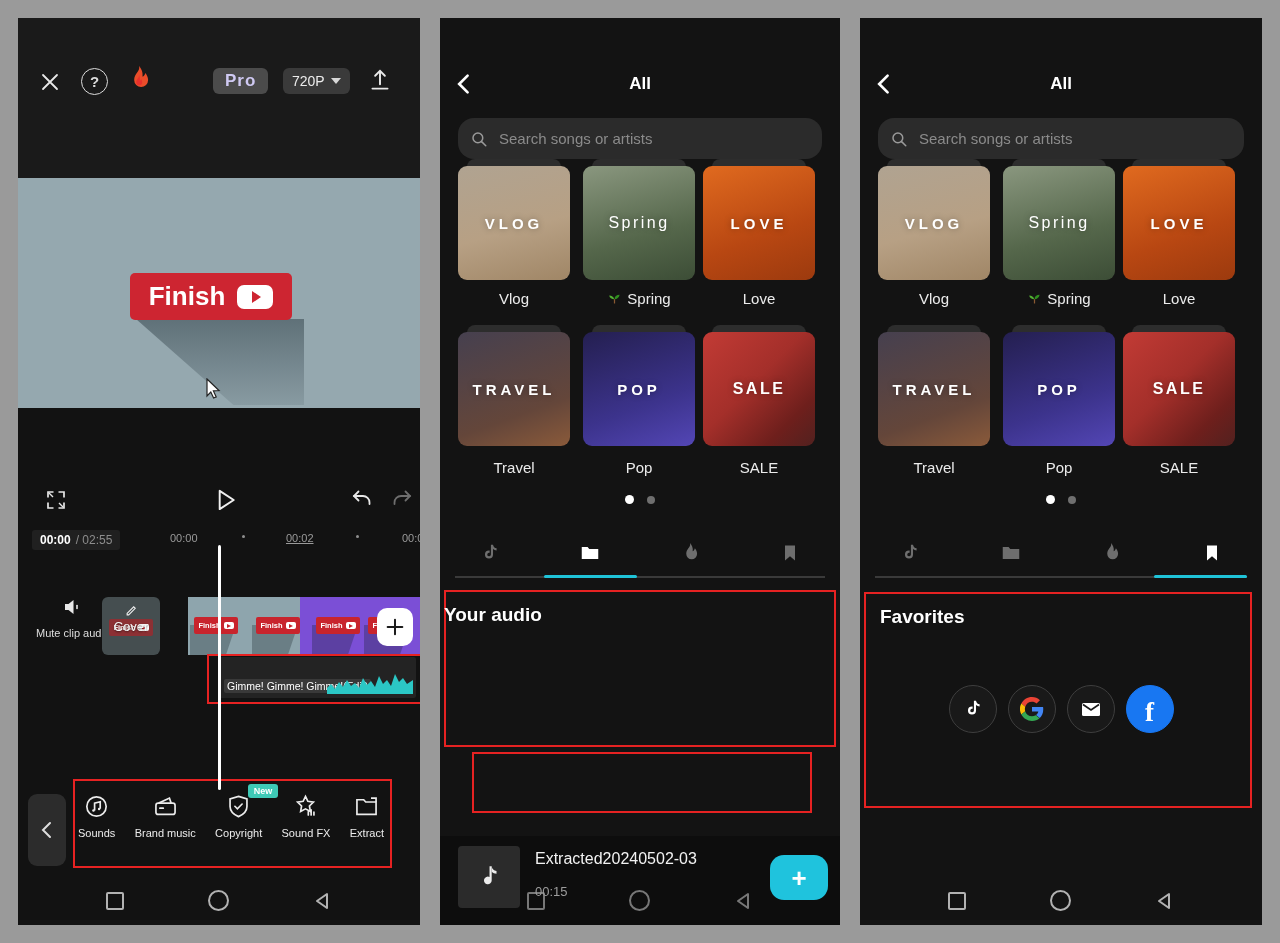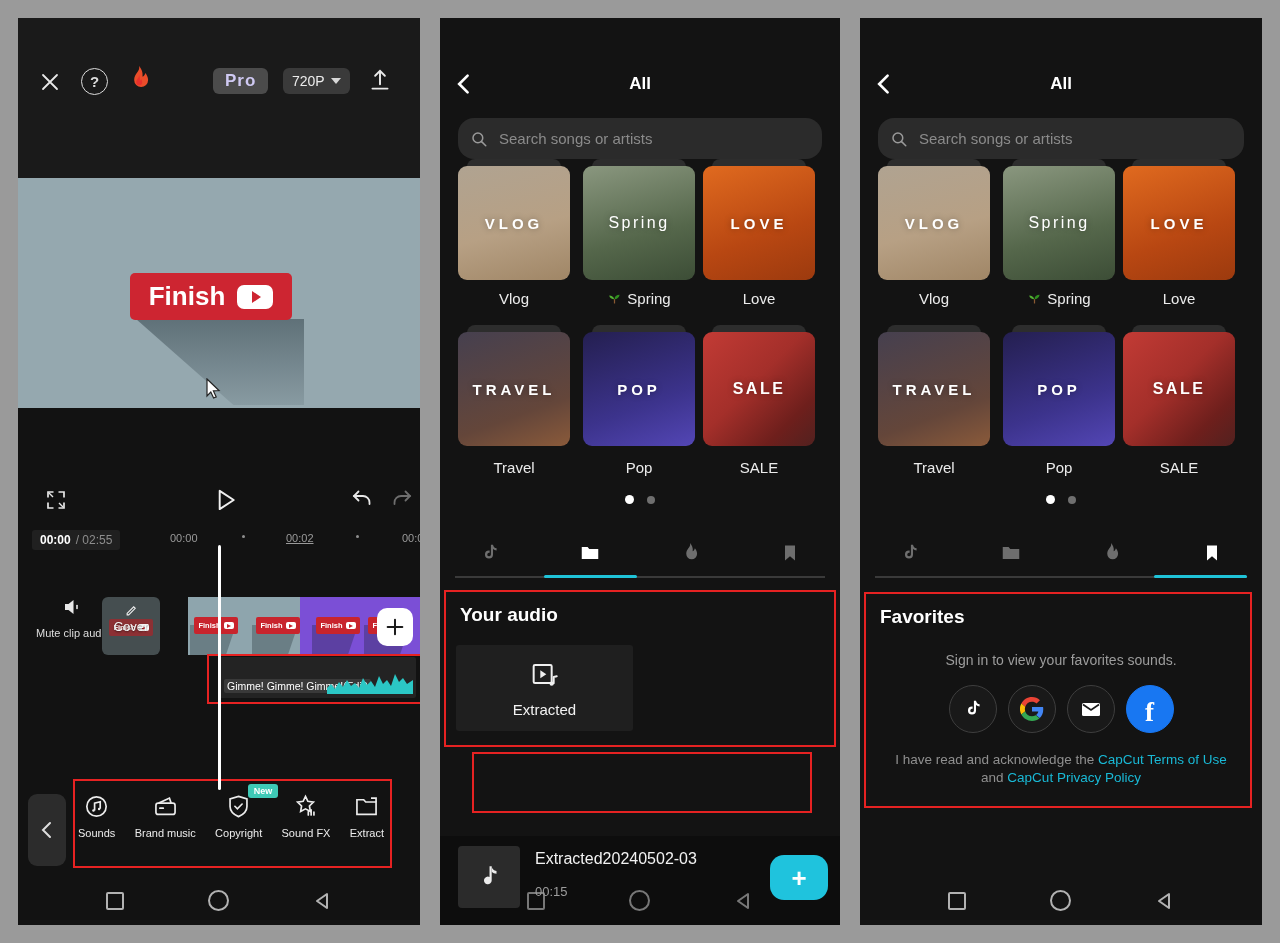--- a/index.html
+++ b/index.html
@@ -386,7 +386,7 @@
     <div class="tabline-active" style="top:557px;left:104px;width:93px;"></div>
 
     <div class="redbox" style="left:4px;top:572px;width:388px;height:153px;"></div>
-    <div class="abs" style="left:20px;top:586px;color:#fff;font-size:19px;font-weight:bold;z-index:7;">Your audio</div>
+    <div class="abs" style="left:4px;top:586px;color:#fff;font-size:19px;font-weight:bold;z-index:7;">Your audio</div>
     <div class="ya-card" style="left:16px;top:627px;width:177px;z-index:7;">
       <svg width="32" height="32" viewBox="0 0 24 24" fill="none" stroke="#f0f0f0" stroke-width="1.5">
         <rect x="3.5" y="4.5" width="13.5" height="13.5" rx="1"></rect>

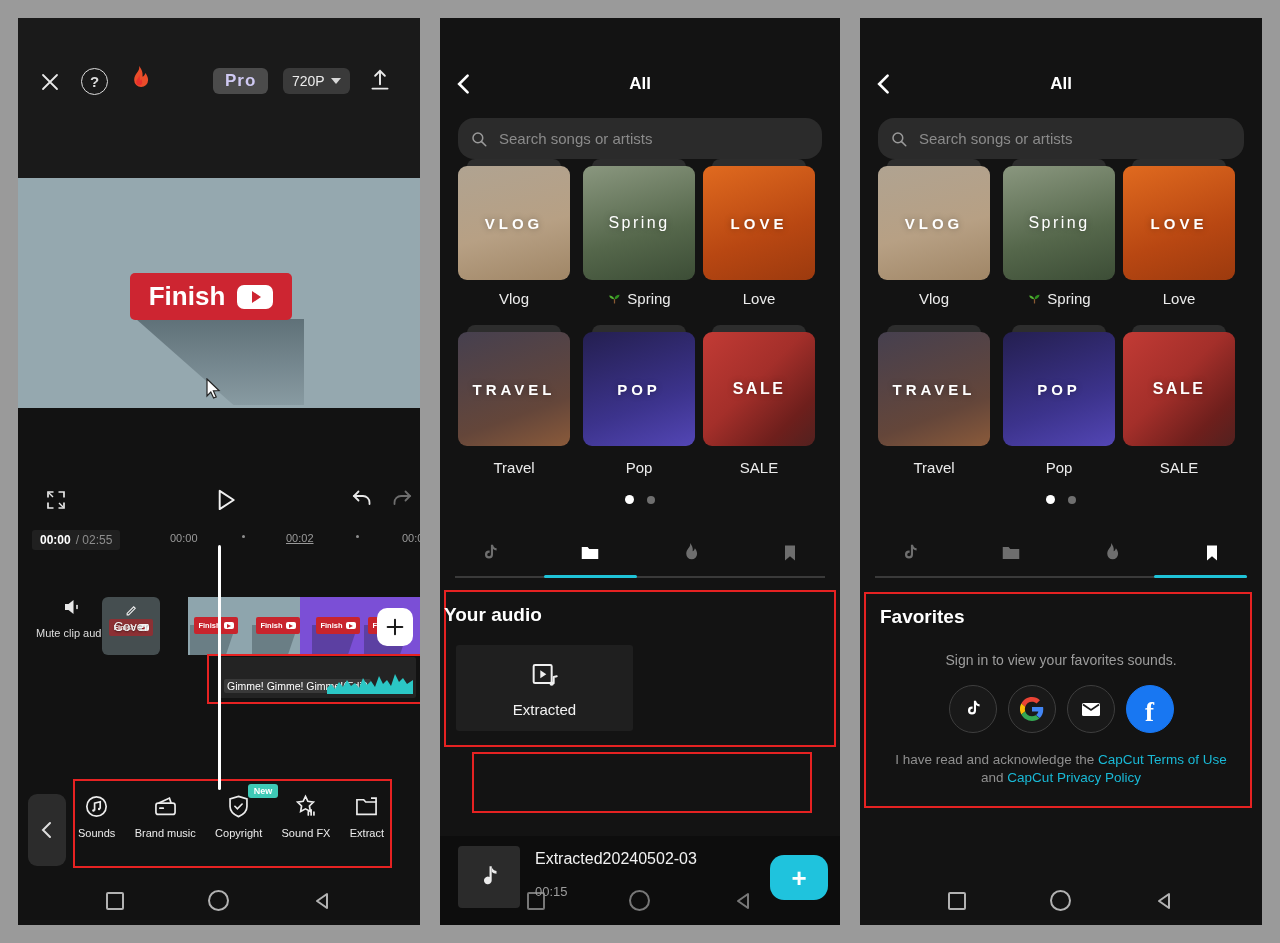--- a/index.html
+++ b/index.html
@@ -522,7 +522,6 @@
 
     <div class="redbox" style="left:4px;top:574px;width:384px;height:212px;"></div>
     <div class="abs" style="left:20px;top:588px;color:#fff;font-size:19px;font-weight:bold;z-index:7;">Favorites</div>
-    <div class="abs" style="left:0;top:634px;width:100%;text-align:center;color:#9c9c9c;font-size:14px;z-index:7;">Sign in to view your favorites sounds.</div>
 
     <div class="abs row" style="left:0;top:667px;width:100%;justify-content:center;gap:11px;z-index:7;">
       <div class="fav-circle">

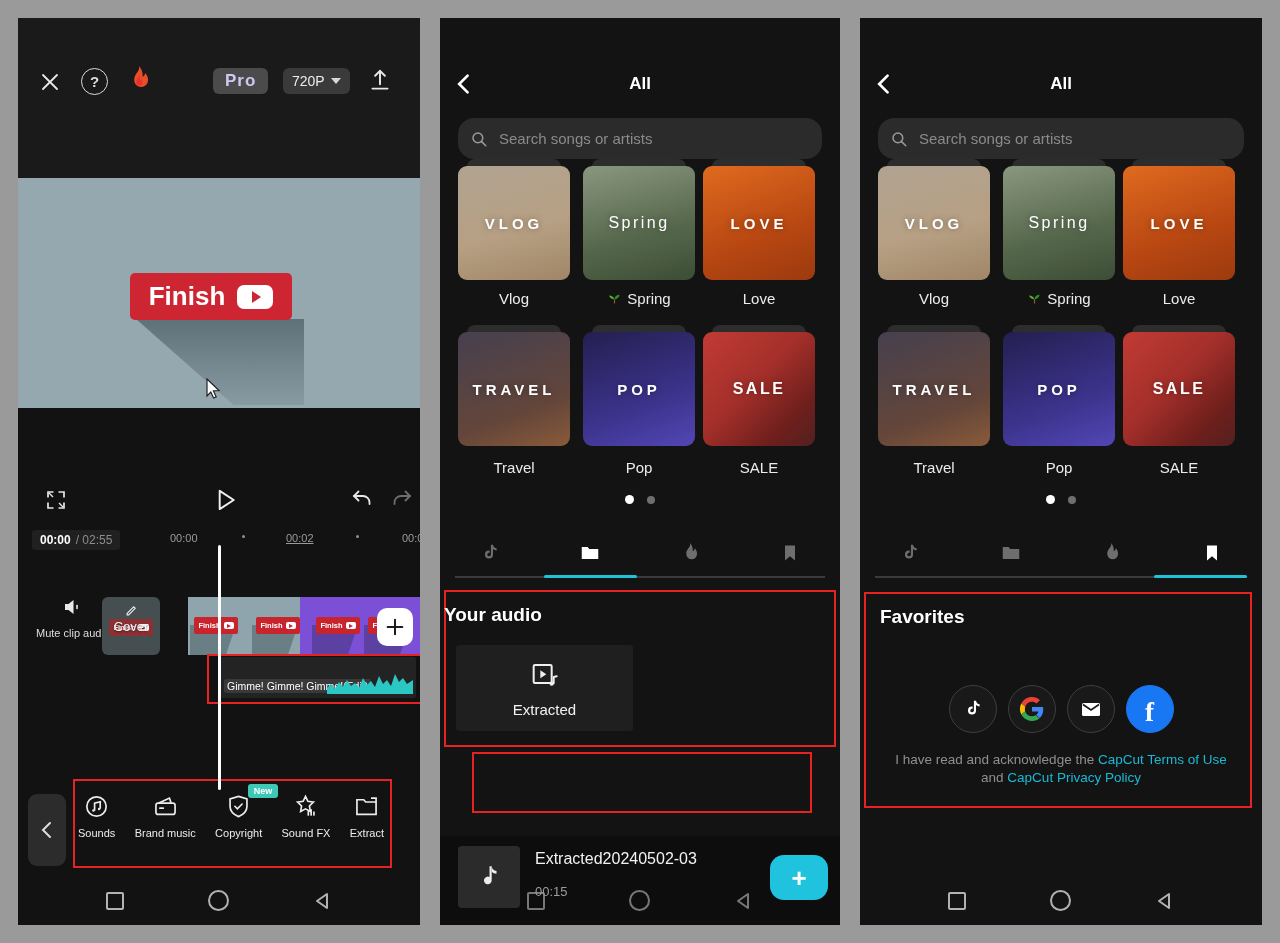--- a/index.html
+++ b/index.html
@@ -387,15 +387,6 @@
 
     <div class="redbox" style="left:4px;top:572px;width:388px;height:153px;"></div>
     <div class="abs" style="left:4px;top:586px;color:#fff;font-size:19px;font-weight:bold;z-index:7;">Your audio</div>
-    <div class="ya-card" style="left:16px;top:627px;width:177px;z-index:7;">
-      <svg width="32" height="32" viewBox="0 0 24 24" fill="none" stroke="#f0f0f0" stroke-width="1.5">
-        <rect x="3.5" y="4.5" width="13.5" height="13.5" rx="1"></rect>
-          <path d="M8.5 8.5l4.5 3-4.5 3z" fill="#f0f0f0" stroke="none"></path>
-          <path d="M18.5 13.5v4.6M18.5 13.5l2.3-.5" stroke-linecap="round"></path>
-          <circle cx="17" cy="18.5" r="1.6" fill="#f0f0f0" stroke="none"></circle>
-      </svg>
-      <span class="lbl" style="color:#f2f2f2;">Extracted</span>
-    </div>
 
     <div class="redbox" style="left:32px;top:734px;width:336px;height:57px;"></div>
 

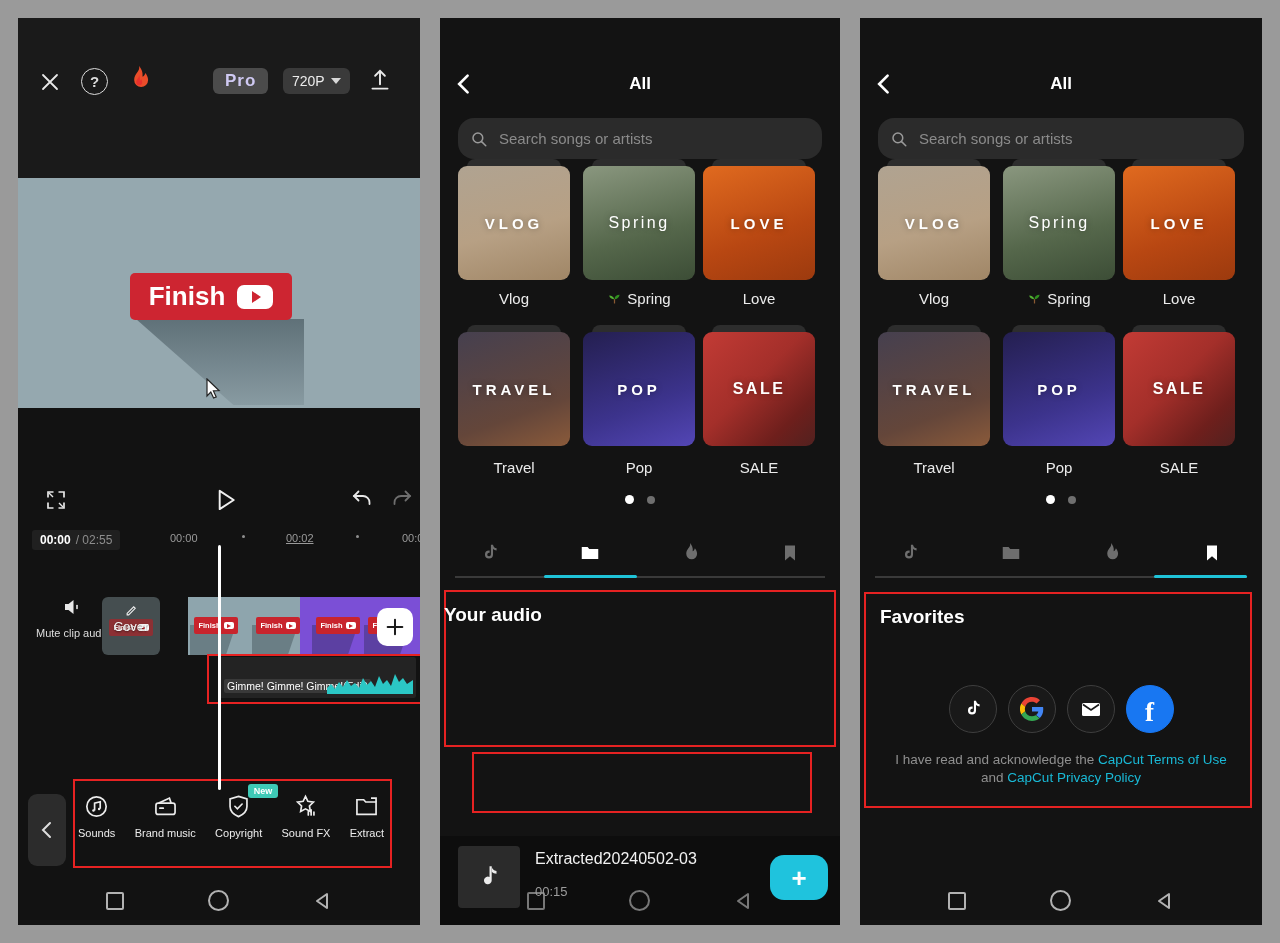--- a/index.html
+++ b/index.html
@@ -539,9 +539,6 @@
       </div>
     </div>
 
-    <div class="abs terms" style="left:28px;top:733px;width:346px;z-index:7;">
-      <span>I have read and acknowledge the </span><span class="lnk">CapCut Terms of Use</span><span> and </span><span class="lnk">CapCut Privacy Policy</span>
-    </div>
 
     <div class="navrow">
       <div class="nav-square"></div>

